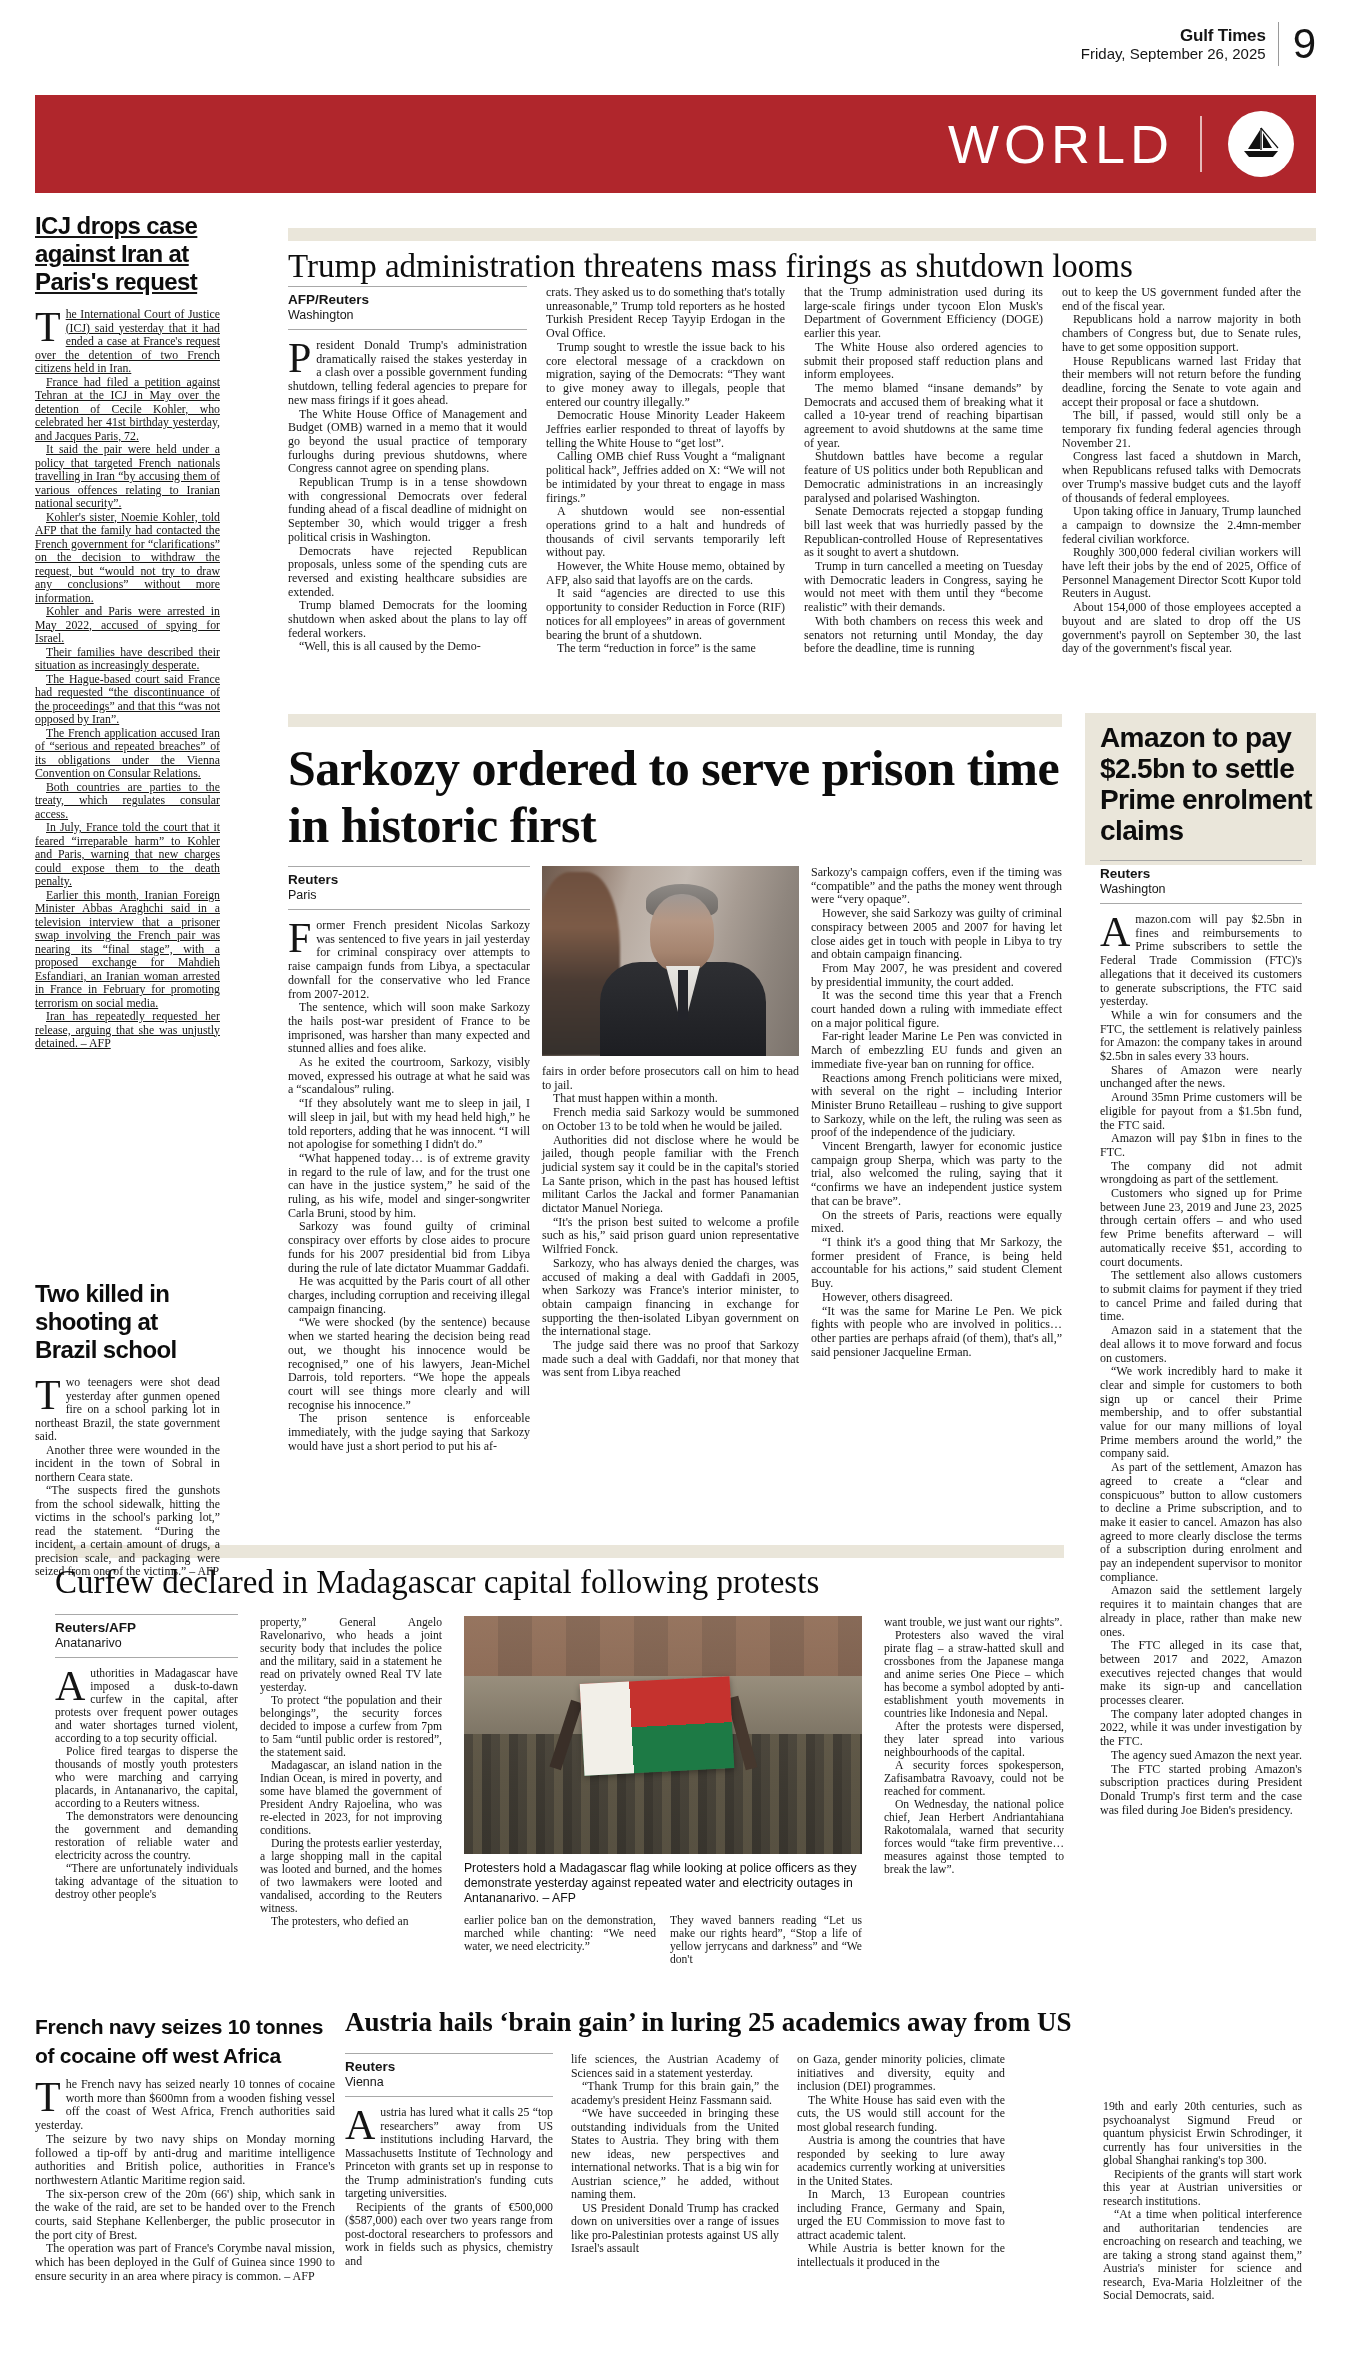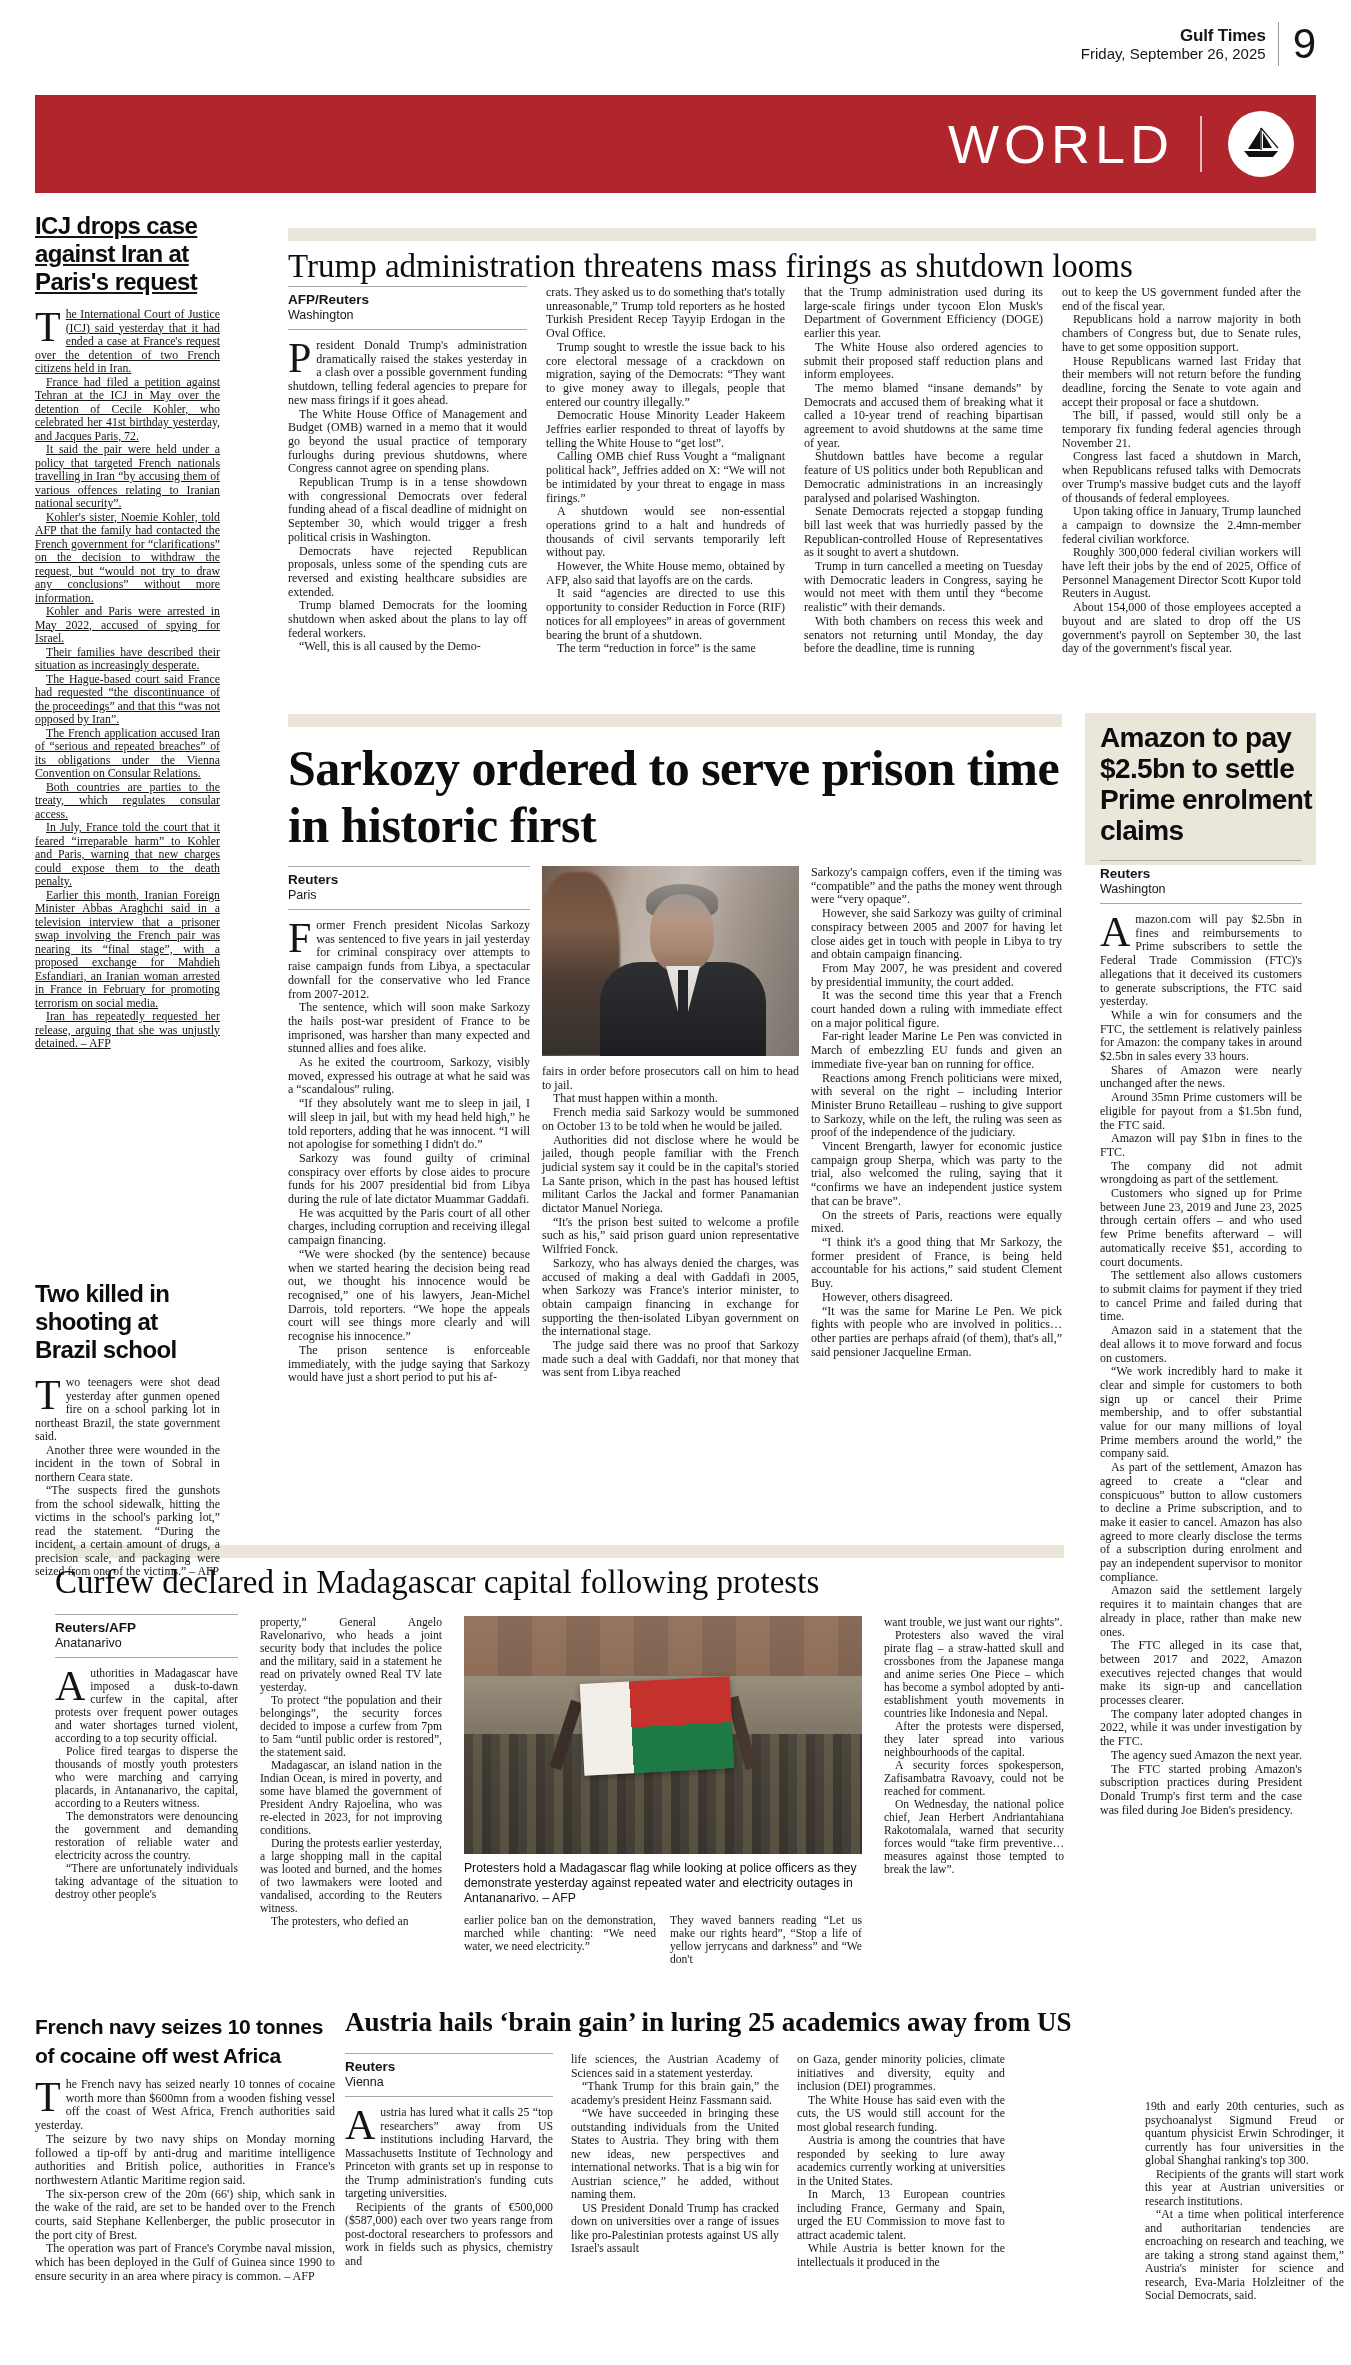--- a/index.html
+++ b/index.html
@@ -231,6 +231,7 @@
             <p>The sentence, which will soon make Sarkozy the hails post-war president of France to be imprisoned, was harsher than many expected and stunned allies and foes alike.</p>
             <p>As he exited the courtroom, Sarkozy, visibly moved, expressed his outrage at what he said was a “scandalous” ruling.</p>
             <p>“If they absolutely want me to sleep in jail, I will sleep in jail, but with my head held high,” he told reporters, adding that he was innocent. “I will not apologise for something I didn't do.”</p>
+            <p>“What happened today… is of extreme gravity in regard to the rule of law, and for the trust one can have in the justice system,” he said of the ruling, as his wife, model and singer-songwriter Carla Bruni, stood by him.</p>
             <p>Sarkozy was found guilty of criminal conspiracy over efforts by close aides to procure funds for his 2007 presidential bid from Libya during the rule of late dictator Muammar Gaddafi.</p>
             <p>He was acquitted by the Paris court of all other charges, including corruption and receiving illegal campaign financing.</p>
             <p>“We were shocked (by the sentence) because when we started hearing the decision being read out, we thought his innocence would be recognised,” one of his lawyers, Jean-Michel Darrois, told reporters. “We hope the appeals court will see things more clearly and will recognise his innocence.”</p>

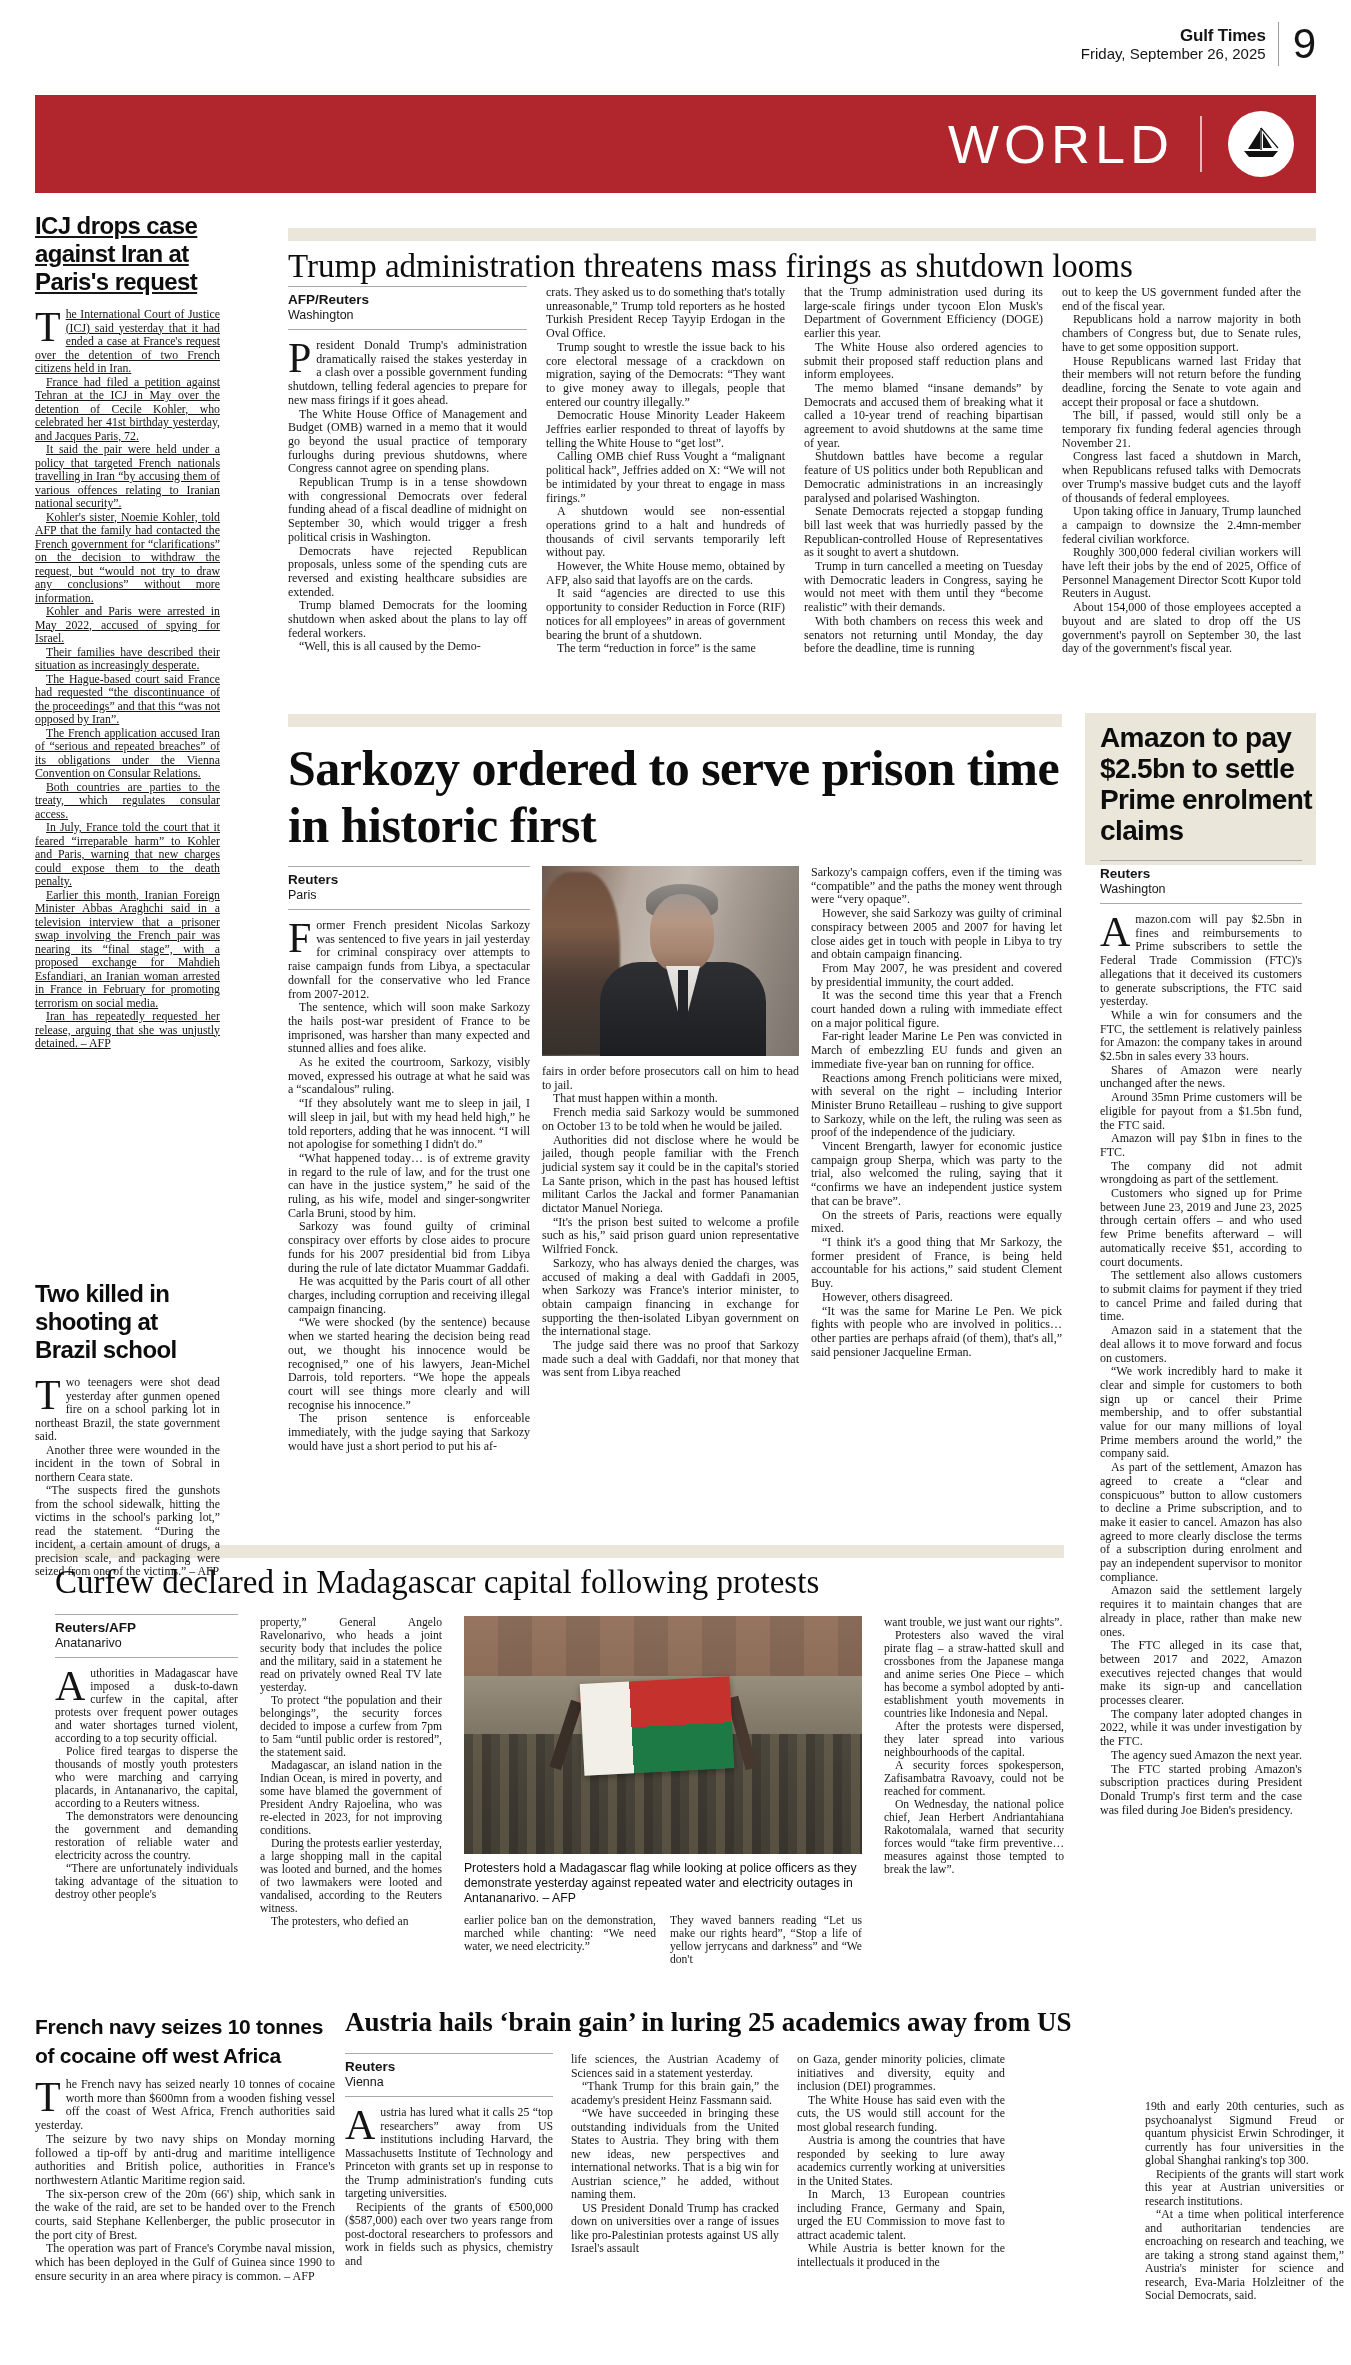--- a/index.html
+++ b/index.html
@@ -114,7 +114,7 @@
   .austria .hl{font-size:27px;line-height:34px;font-weight:700;white-space:nowrap;margin-bottom:14px;}
   .austria .cols{display:flex;gap:18px;}
   .at-col{width:208px;font-size:11.8px;line-height:13.5px;max-height:300px;overflow:hidden;}
-  .austria-c4{top:2100px;left:1103px;width:199px;font-size:11.8px;line-height:13.5px;max-height:258px;overflow:hidden;margin-left:42px;}
+  .austria-c4{top:2100px;left:1103px;width:199px;font-size:11.8px;line-height:13.5px;max-height:258px;overflow:hidden;}
 </style>
 </head>
 <body>

